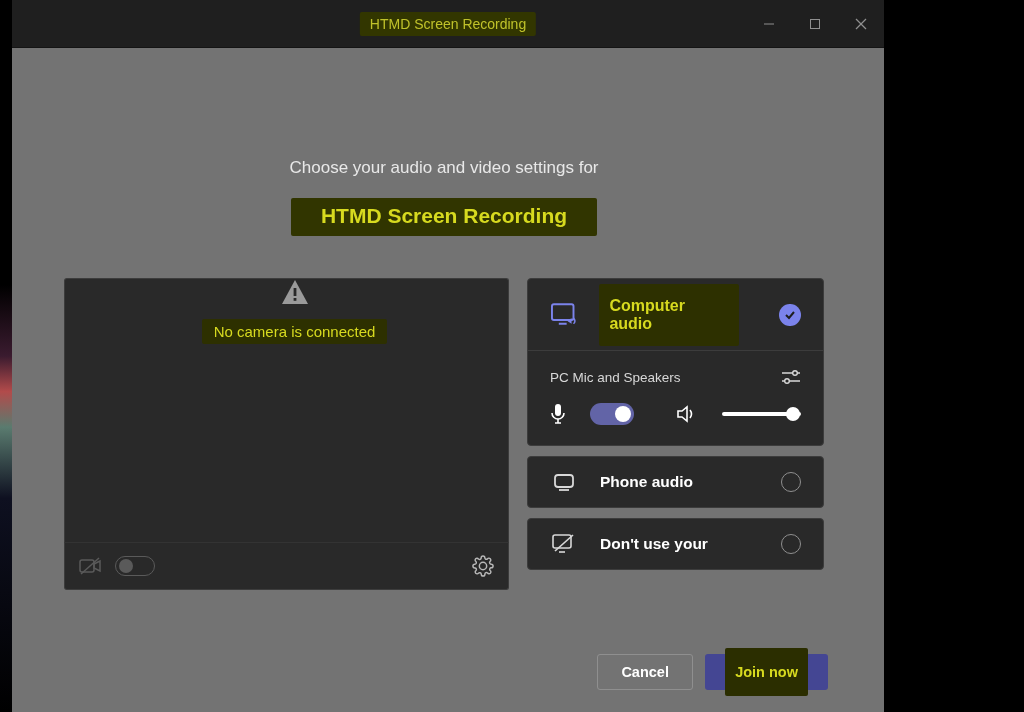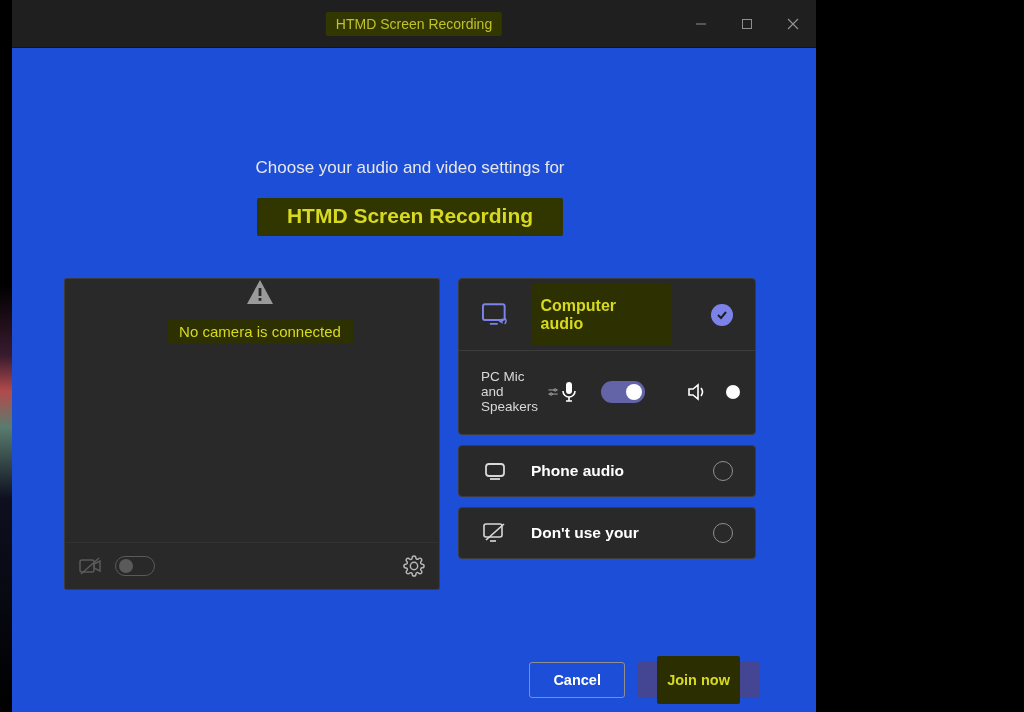--- a/index.html
+++ b/index.html
@@ -22,8 +22,8 @@
   .window {
     position: absolute;
     left: 12px; top: 0;
-    width: 804px; height: 712px;
-    background: #1d4ed8;
+    width: 872px; height: 712px;
+    background: #737373;
   }
 
   

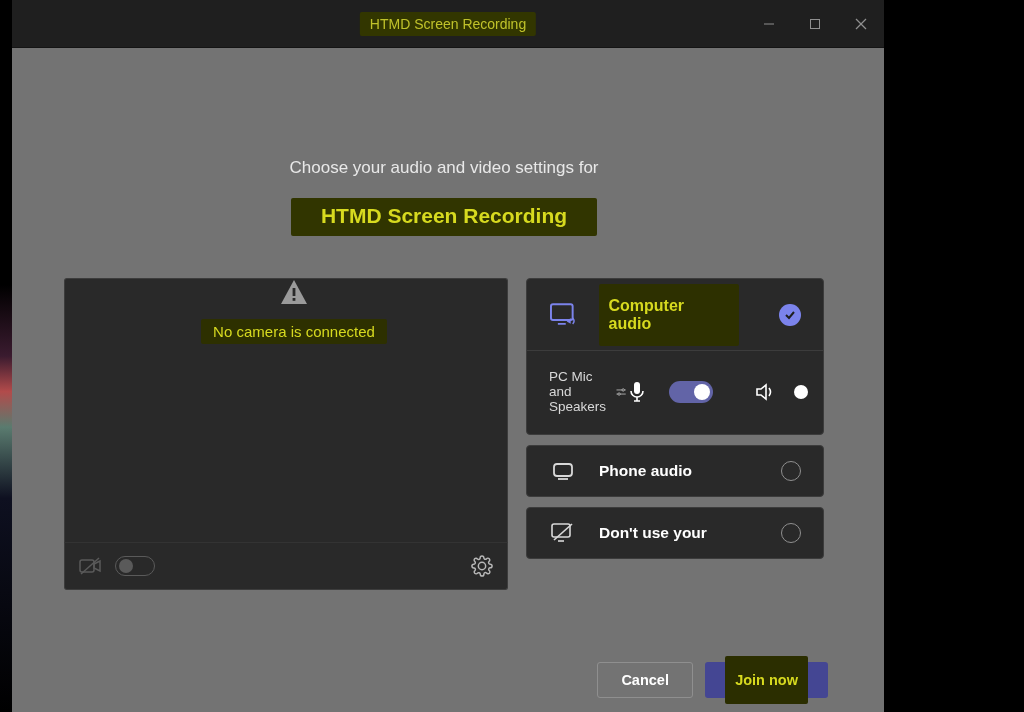--- a/index.html
+++ b/index.html
@@ -197,8 +197,8 @@
   .option-expanded-body {
     padding: 18px 22px 20px 22px;
     display: flex;
-    flex-direction: row;
-    gap: 3px;
+    flex-direction: column;
+    gap: 18px;
   }
   .mic-row {
     display: flex;

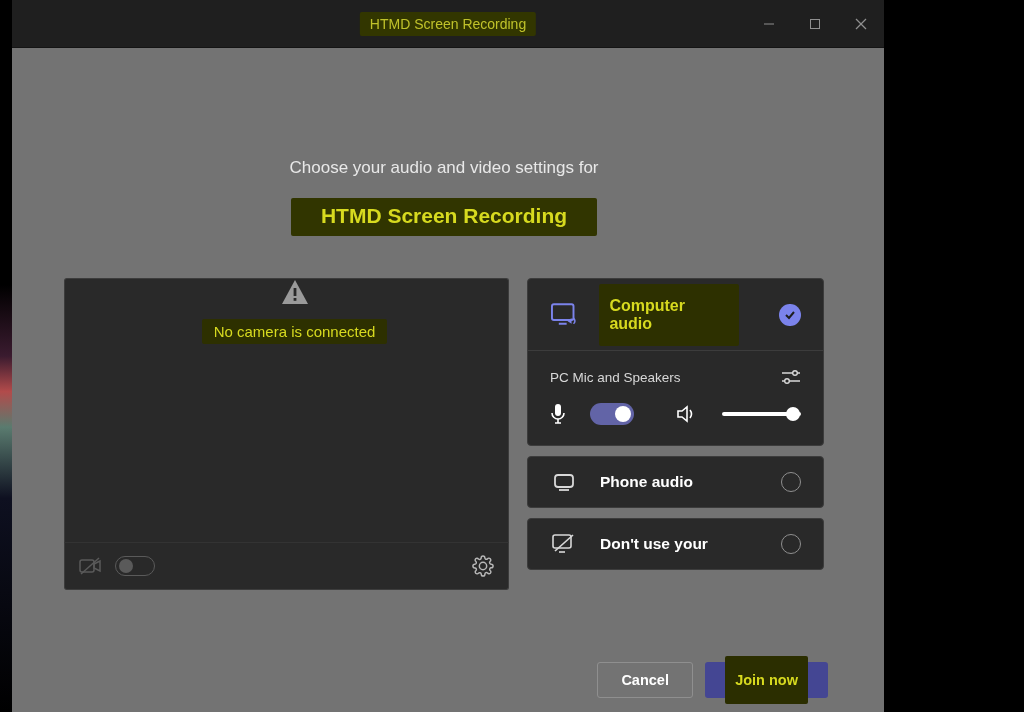--- a/index.html
+++ b/index.html
@@ -282,7 +282,7 @@
   .footer {
     position: absolute;
     right: 56px;
-    bottom: 14px;
+    bottom: 22px;
     display: flex;
     gap: 12px;
   }

